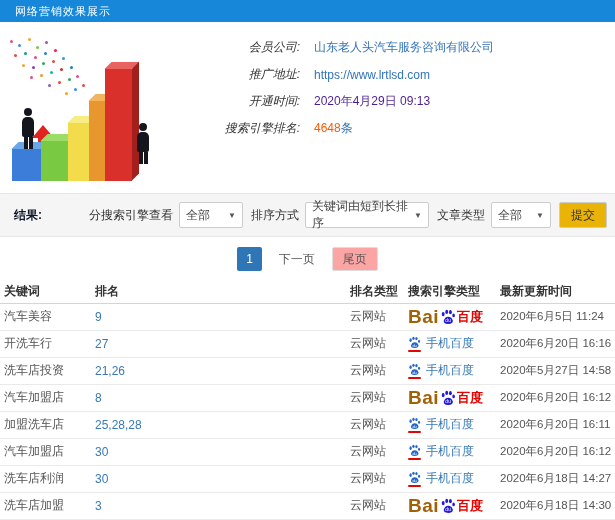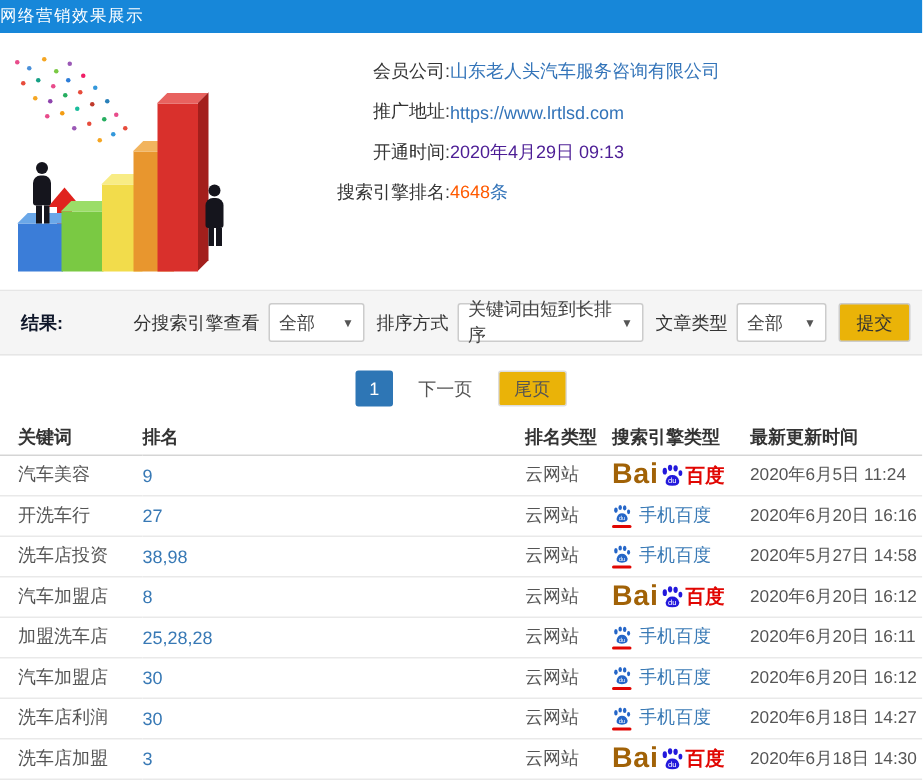--- a/index.html
+++ b/index.html
@@ -9,7 +9,7 @@
 
   
   .topbar { height:22px; background:#1787d9; color:#fff; font-size:11px;
-            line-height:22px; letter-spacing:1px; }
+            line-height:22px; padding-left:15px; letter-spacing:1px; }
 
   
   .info-section { position:relative; height:171px; background:#fff; }

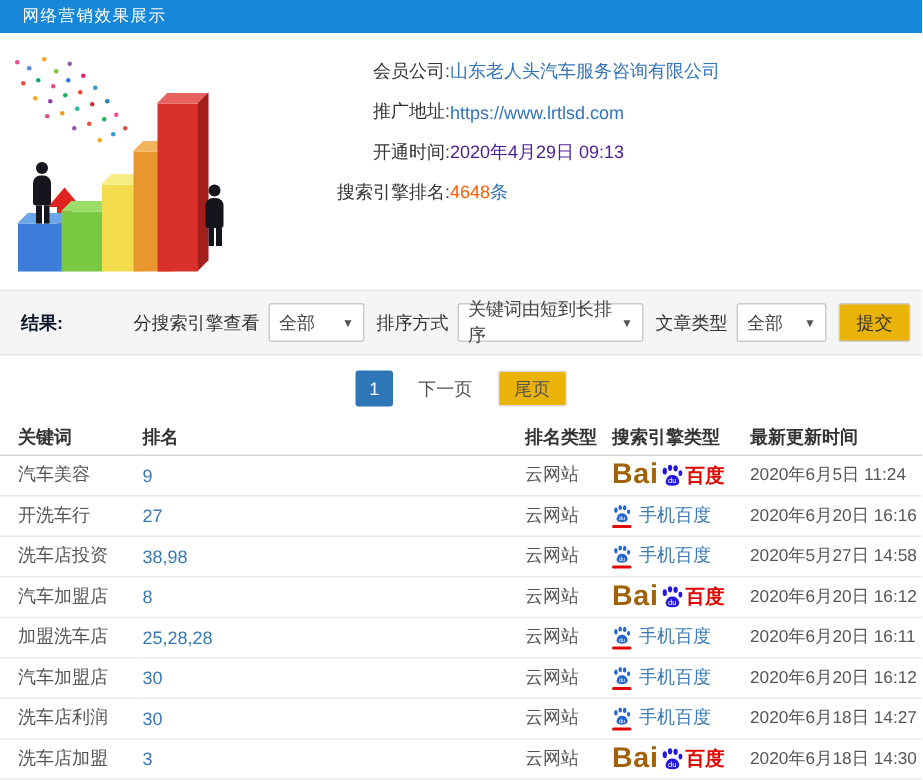--- a/index.html
+++ b/index.html
@@ -38,7 +38,7 @@
   
   .info-list { margin-left:185px; padding-top:12px; }
   .info-row { height:27px; display:flex; align-items:center; font-size:12px; }
-  .info-label { width:115px; text-align:right; color:#333; }
+  .info-label { width:115px; text-align:right; margin-right:14px; color:#333;font-style:italic; }
   .link { color:#3374b9; text-decoration:none; }
   .plain-val { color:#4c1d95; }
   .rank-count { color:#ff5a00; }

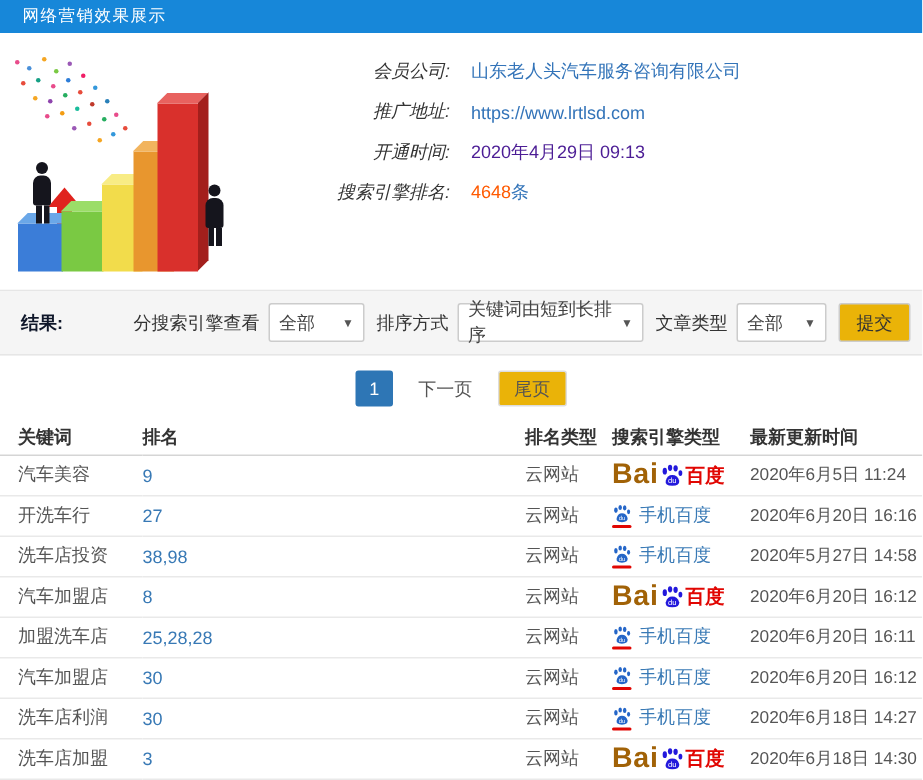--- a/index.html
+++ b/index.html
@@ -62,7 +62,7 @@
   .page-btn { height:24px; line-height:24px; font-size:12px; border-radius:2px; cursor:pointer; }
   .page-current { background:#2e76b5; color:#fff; padding:0 9px; }
   .page-next { color:#545454; padding:0 9px; background:transparent;text-align:right; }
-  .page-last { color:#545454; padding:0 10px; background:#eab308; border:1px solid #ddd; line-height:22px; }
+  .page-last { color:#545454; padding:0 10px; background:#fca5a5; border:1px solid #ddd; line-height:22px; }
 
   
   table { width:615px; border-collapse:collapse; table-layout:fixed; }

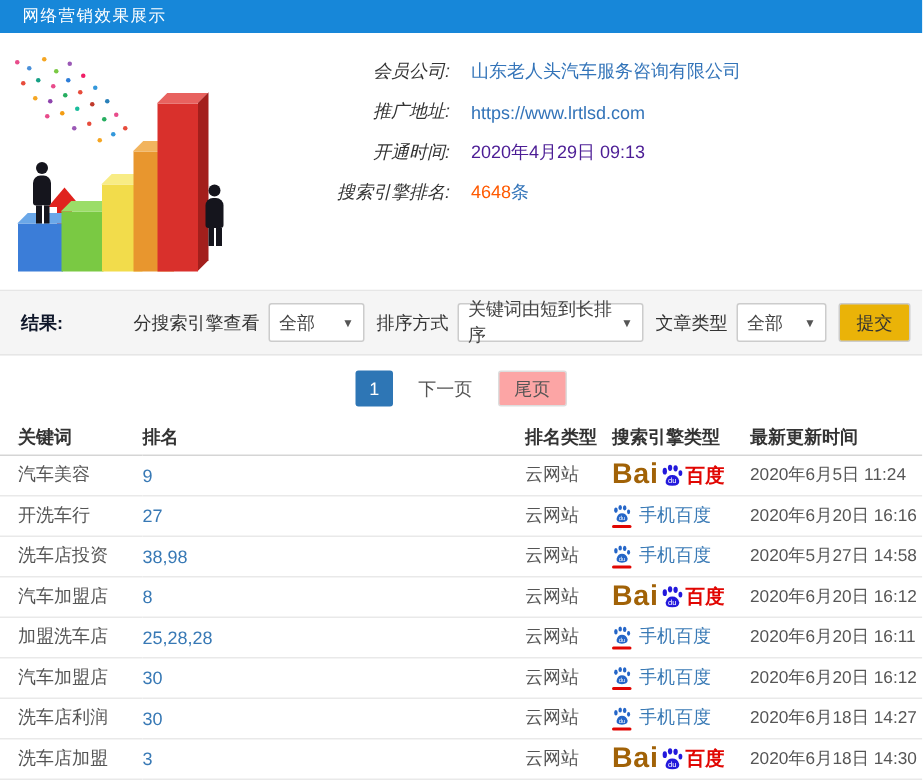--- a/index.html
+++ b/index.html
@@ -69,7 +69,7 @@
   th { height:22px; font-size:12px; color:#333; text-align:left; font-weight:bold;
        border-bottom:1px solid #d5d5d5; }
   td { height:27px; font-size:12px; color:#555; border-bottom:1px solid #e9e9e9; }
-  th:first-child, td:first-child { padding-left:12px; }
+  th:first-child, td:first-child { padding-left:4px; }
   .cell-rank { color:#3879b5; }
   .cell-time { color:#555; font-size:11.5px; }
 

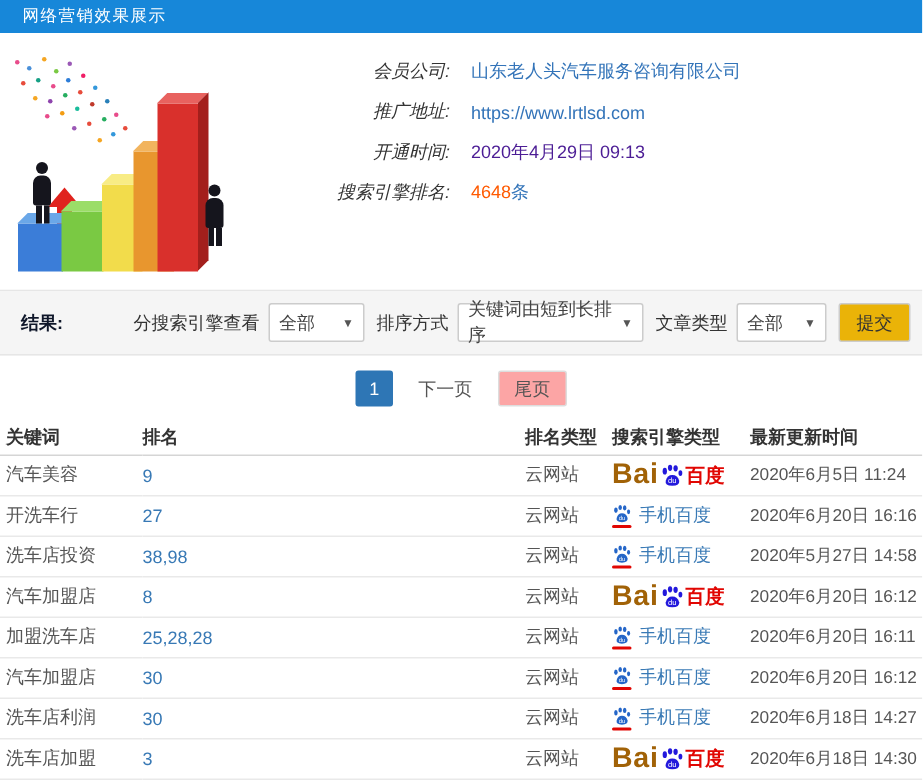--- a/index.html
+++ b/index.html
@@ -241,7 +241,7 @@
         </tr>
         <tr>
           <td>洗车店投资</td>
-          <td class="cell-rank">38,98</td>
+          <td class="cell-rank">21,26</td>
           <td>云网站</td>
           <td><span class="logo-mobile">
     <span class="paw-wrap">

